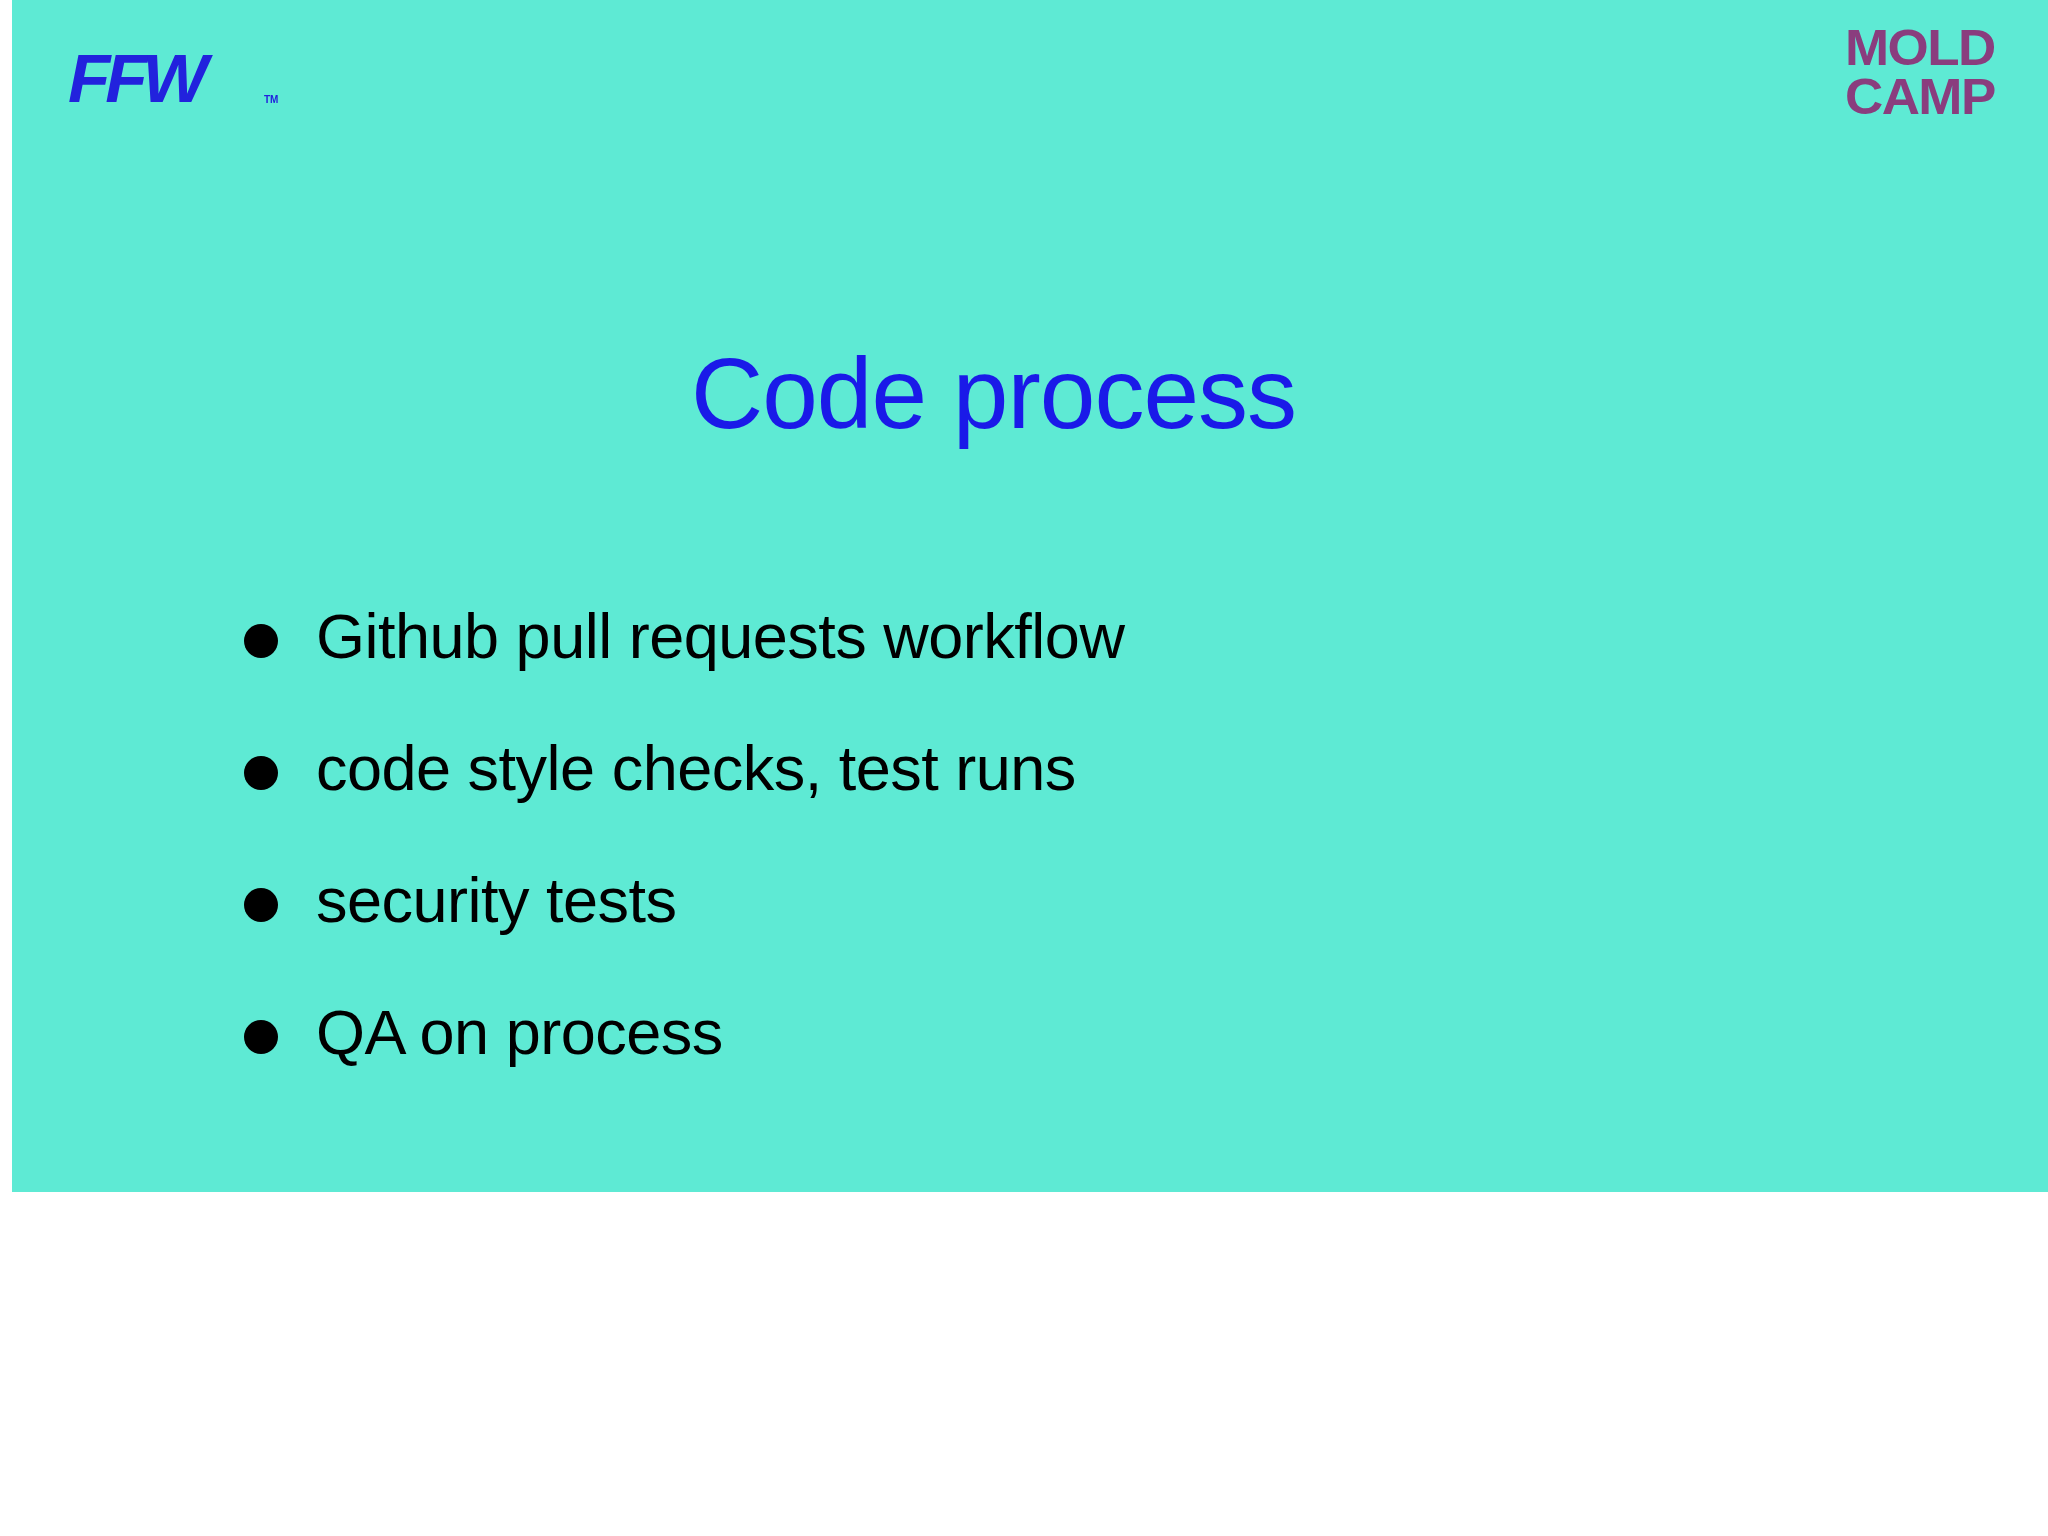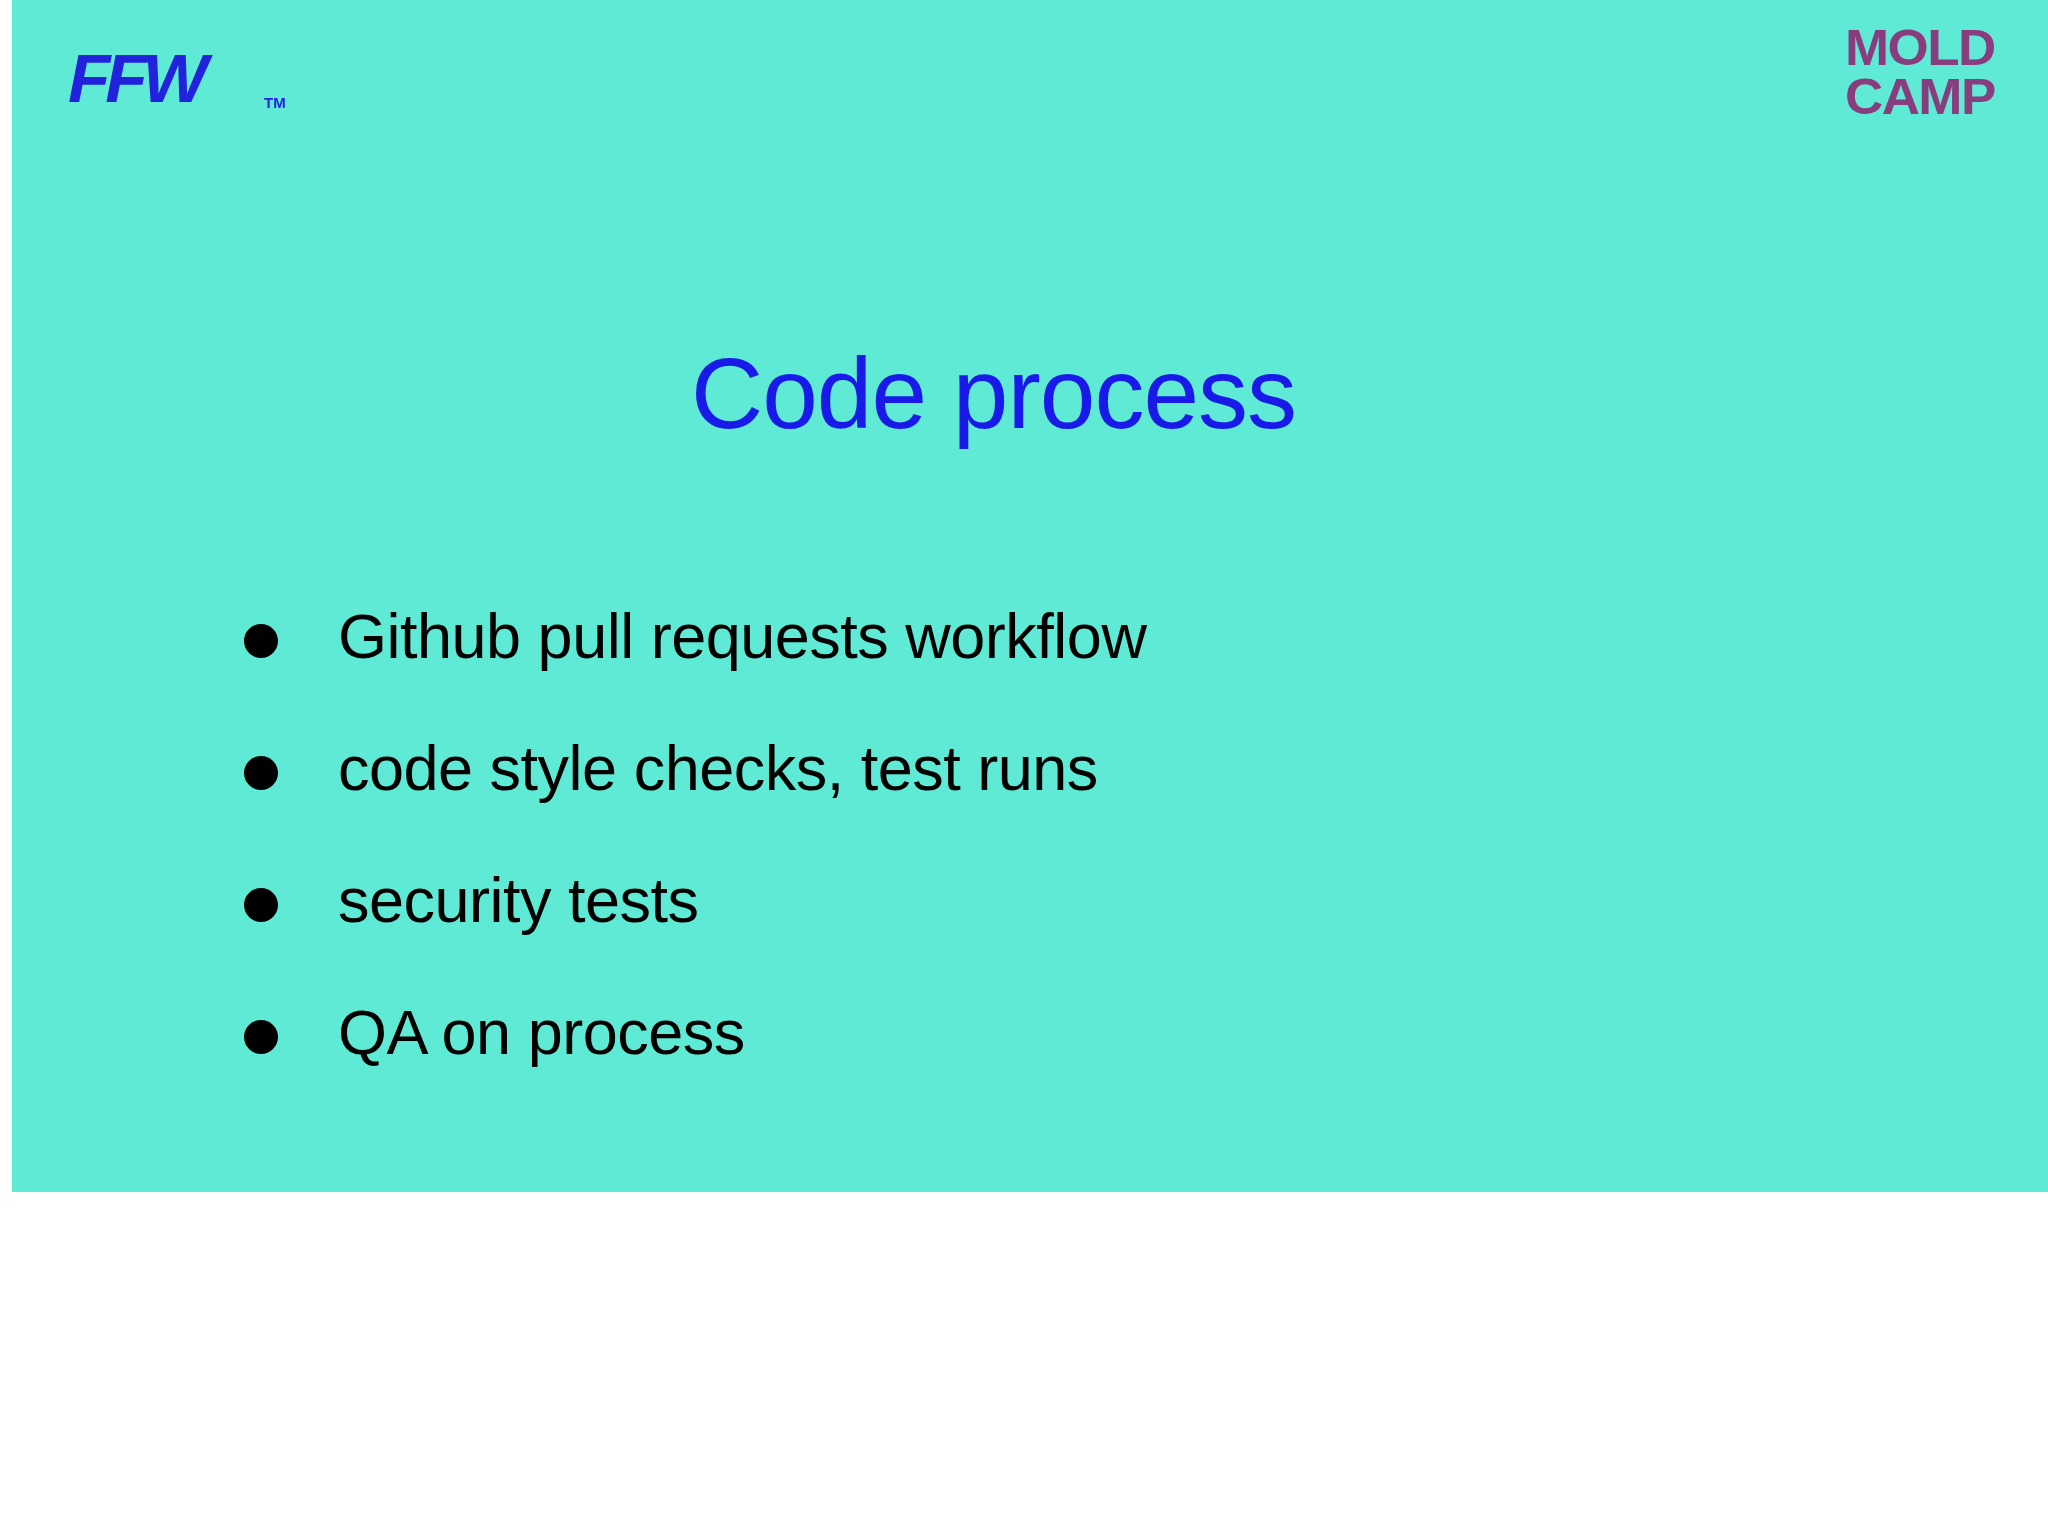--- a/index.html
+++ b/index.html
@@ -46,7 +46,7 @@
   .ffw-tm {
     font-family: "Liberation Sans", sans-serif;
     font-weight: bold;
-    font-size: 15px;
+    font-size: 10px;
     color: #2222dd;
     position: absolute;
     left: 196px;

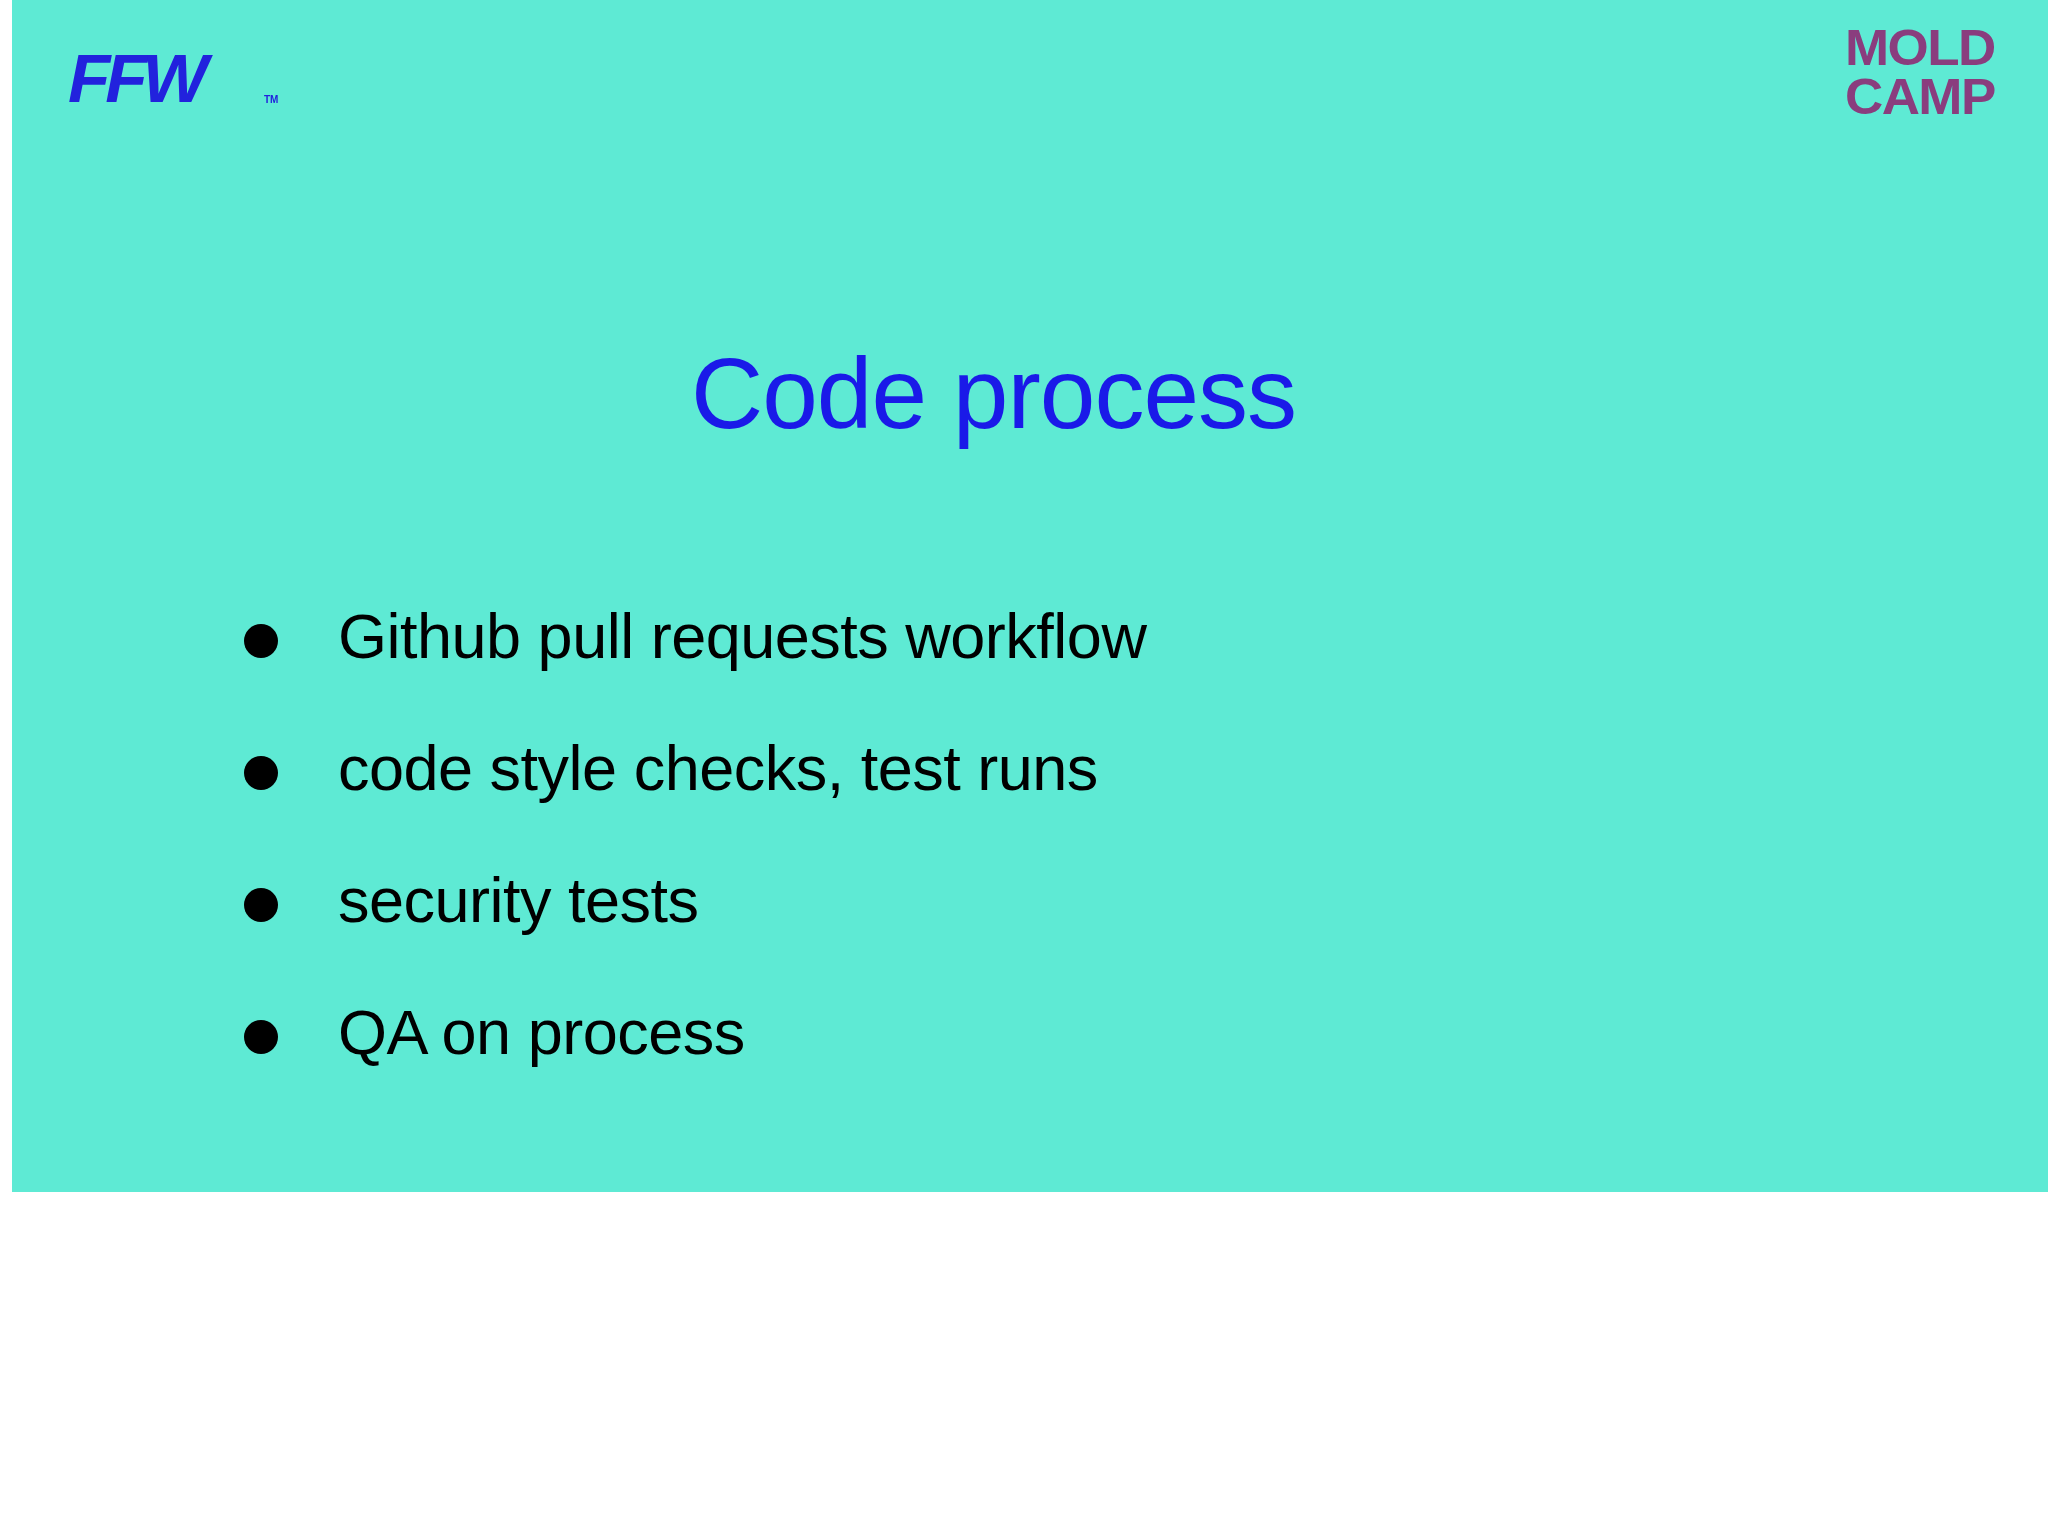--- a/index.html
+++ b/index.html
@@ -103,7 +103,6 @@
     display: flex;
     align-items: flex-start;
     height: 132px;
-    gap: 22px;
   }
   .bullet-dot {
     width: 34px;

